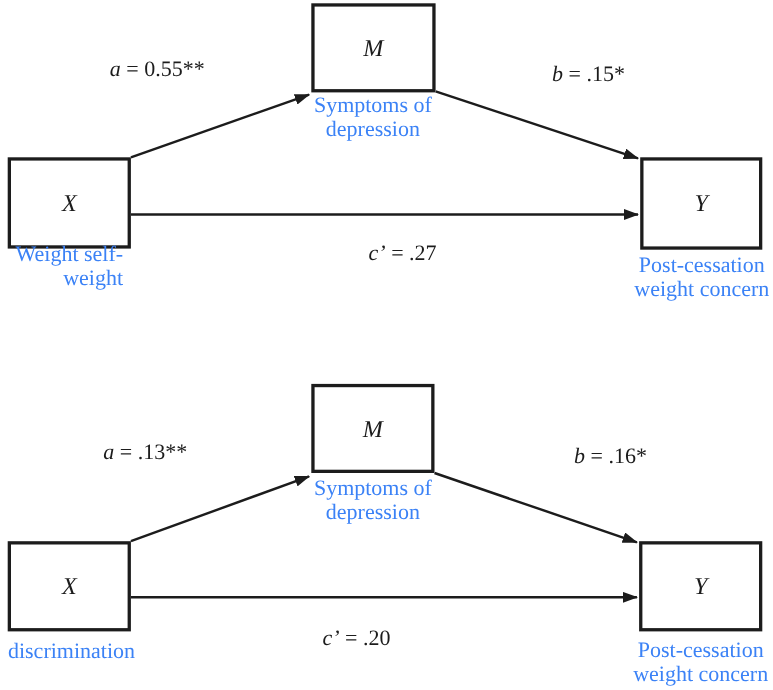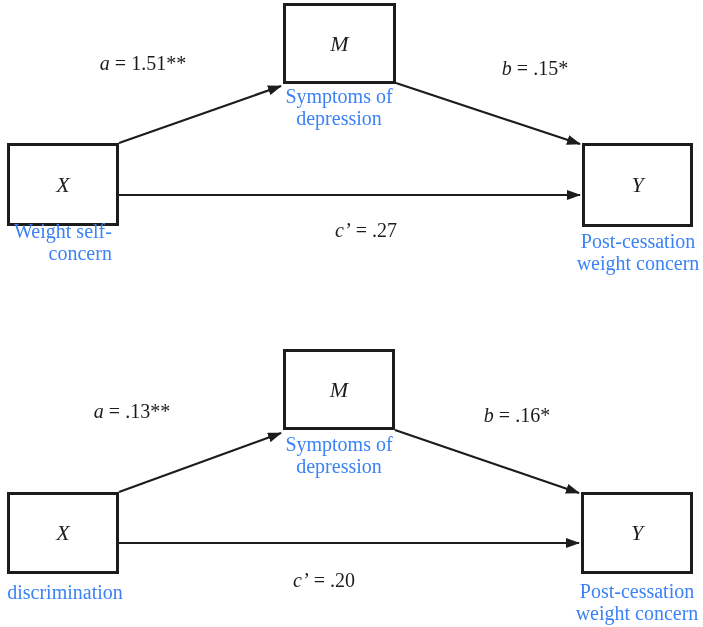--- a/index.html
+++ b/index.html
@@ -118,7 +118,7 @@
     <div>weight concern</div>
   </div>
 
-  <div class="plabel lbl-a-top"><span class="var">a</span><span> = 1.51**</span></div>
+  <div class="plabel lbl-a-top"><span class="var">a</span><span> = 0.55**</span></div>
   <div class="plabel lbl-b-top"><span class="var">b</span><span> = .15*</span></div>
   <div class="plabel lbl-c-top"><span class="var">c’</span><span> = .27</span></div>
 

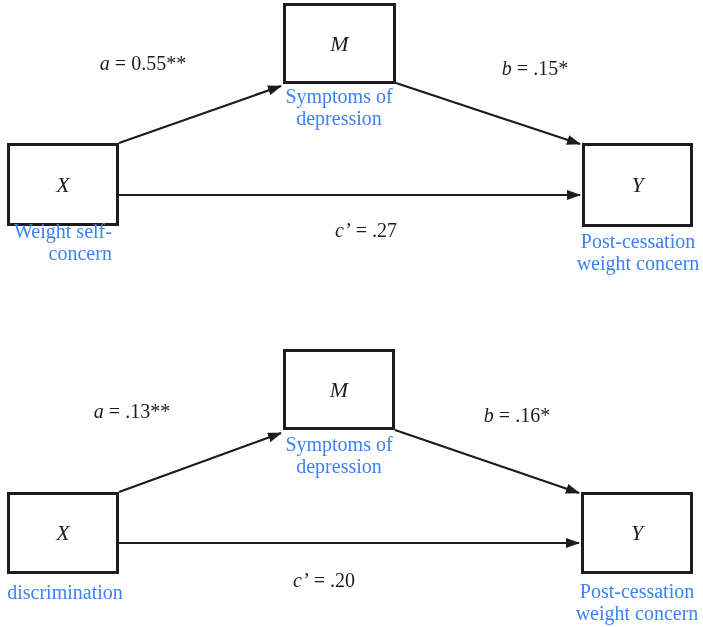--- a/index.html
+++ b/index.html
@@ -111,7 +111,7 @@
   </div>
   <div class="caption cap-x-top">
     <div>Weight self-</div>
-    <div>concern</div>
+    <div>weight</div>
   </div>
   <div class="caption cap-y-top">
     <div>Post-cessation</div>

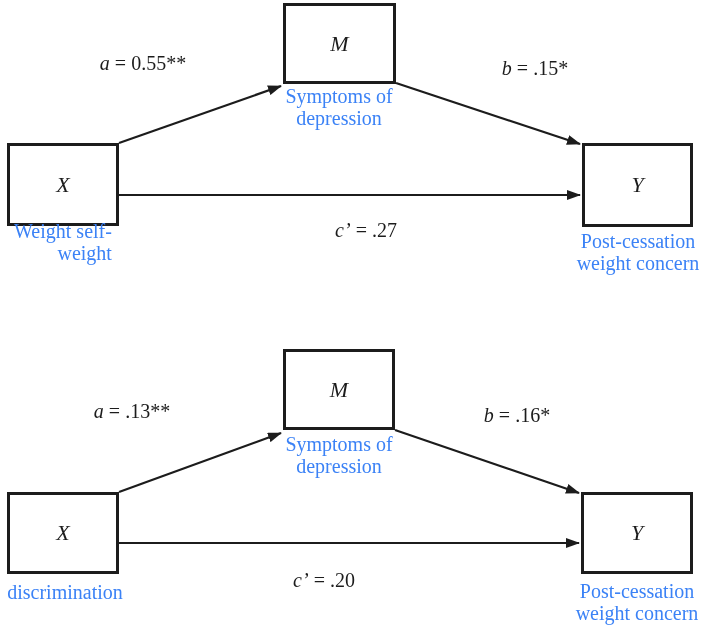--- a/index.html
+++ b/index.html
@@ -71,7 +71,7 @@
   .lbl-b-top { left: 535px; top: 57px; }
   .lbl-c-top { left: 322px; top: 219px; margin-left: 44px; }
   .lbl-a-bot { left: 132px; top: 400px; }
-  .lbl-b-bot { left: 517px; top: 404px; }
+  .lbl-b-bot { left: 555px; top: 404px; }
   .lbl-c-bot { left: 324px; top: 569px; }
 </style>
 </head>

